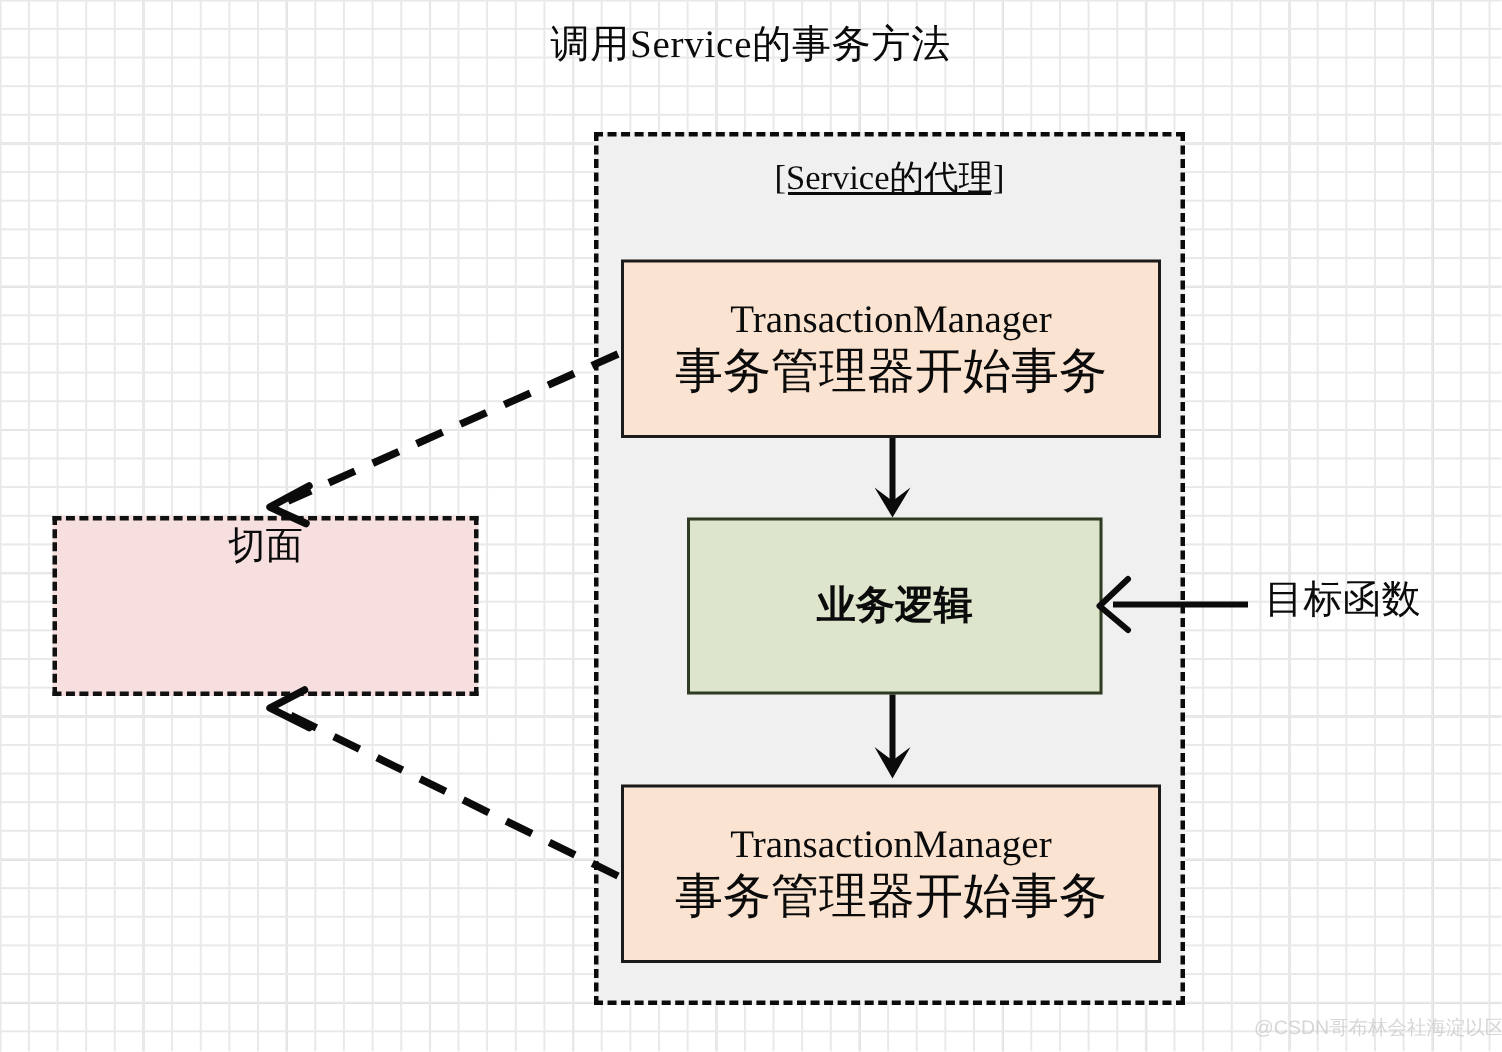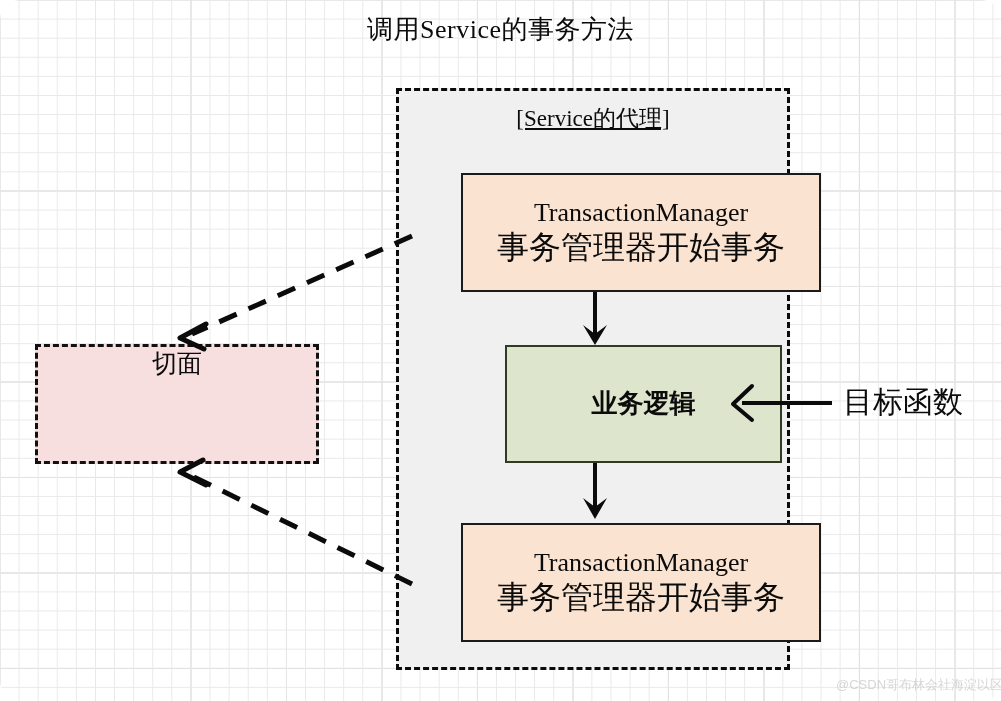--- a/index.html
+++ b/index.html
@@ -30,7 +30,6 @@
       95.5px 95.5px,
       95.5px 95.5px;
     background-position: -0.5px -0.5px, -0.5px -0.5px, -0.5px -0.5px, -0.5px -0.5px;
-    border-radius: 20px;
   }
 
   .title {

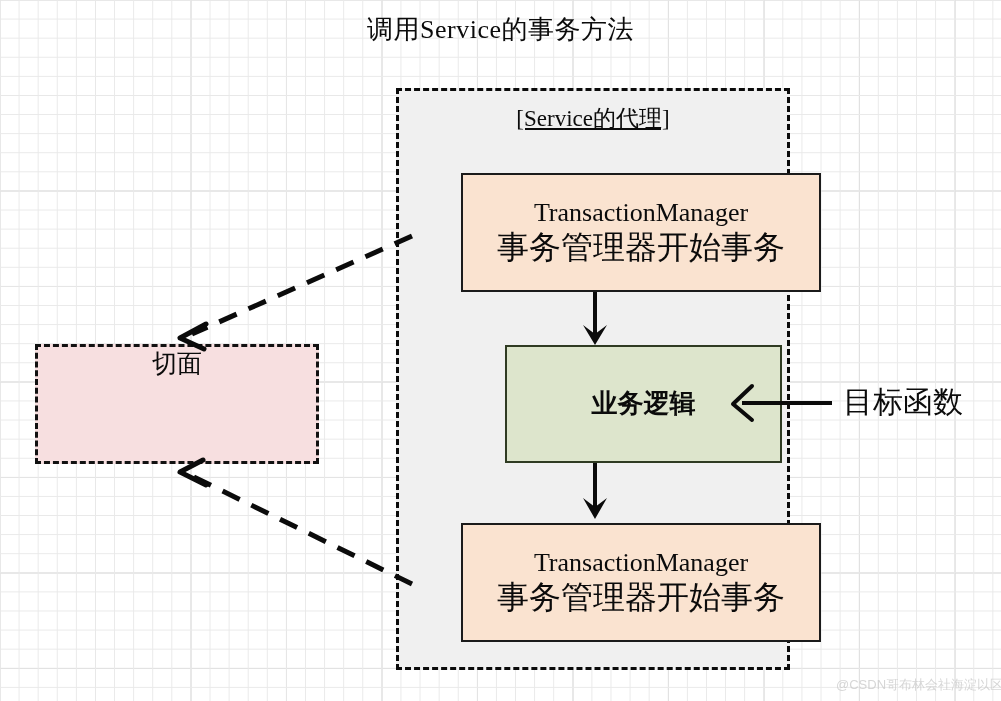--- a/index.html
+++ b/index.html
@@ -78,7 +78,6 @@
     text-align: center;
     color: #0b0b0b;
     line-height: 1.18;
-    margin-left: 47px;
   }
   .node .ln1 { font-size: 26px; white-space: nowrap; }
   .node .ln2 { font-size: 32px; white-space: nowrap; }

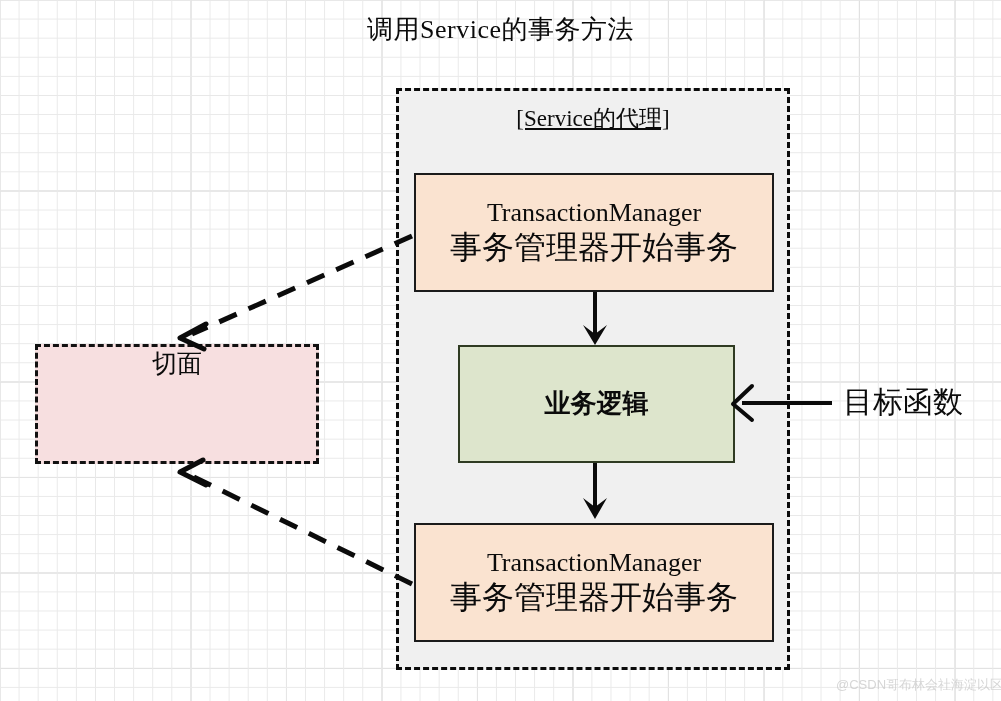--- a/index.html
+++ b/index.html
@@ -123,7 +123,7 @@
     position: absolute;
     left: 843px;
     top: 382px;
-    font-size: 30px;
+    font-size: 26px;
     color: #0b0b0b;
     white-space: nowrap;
   }

